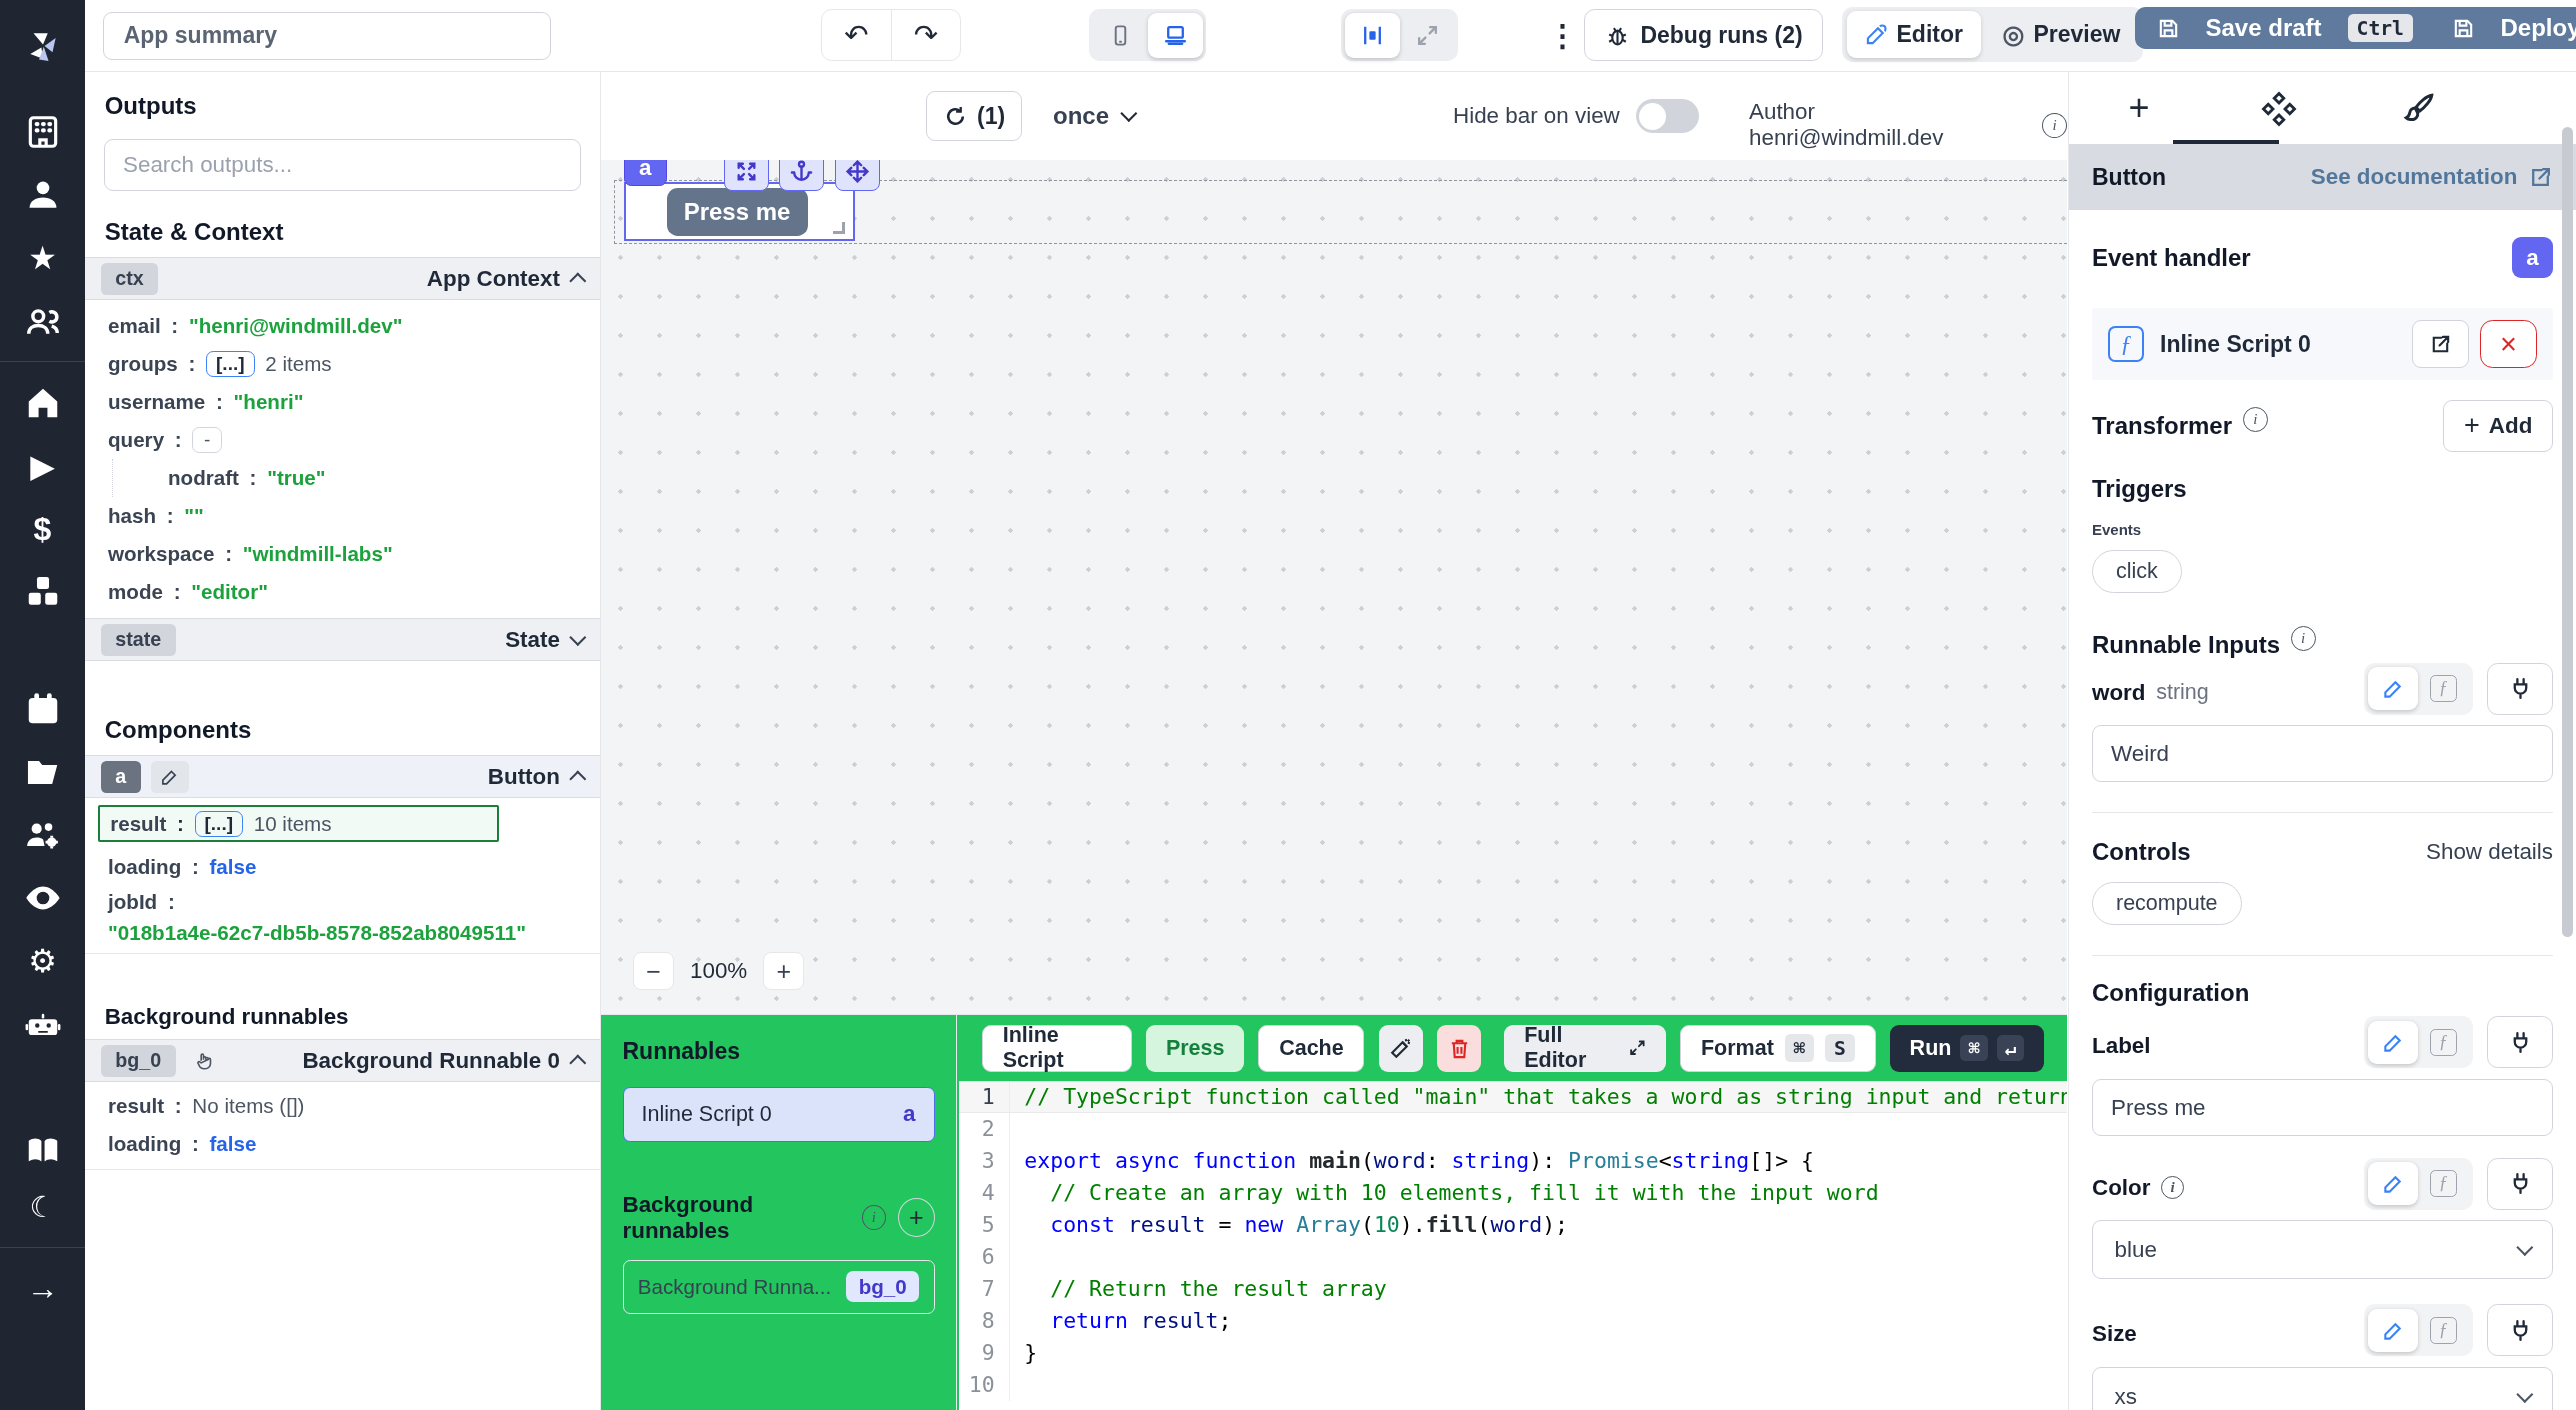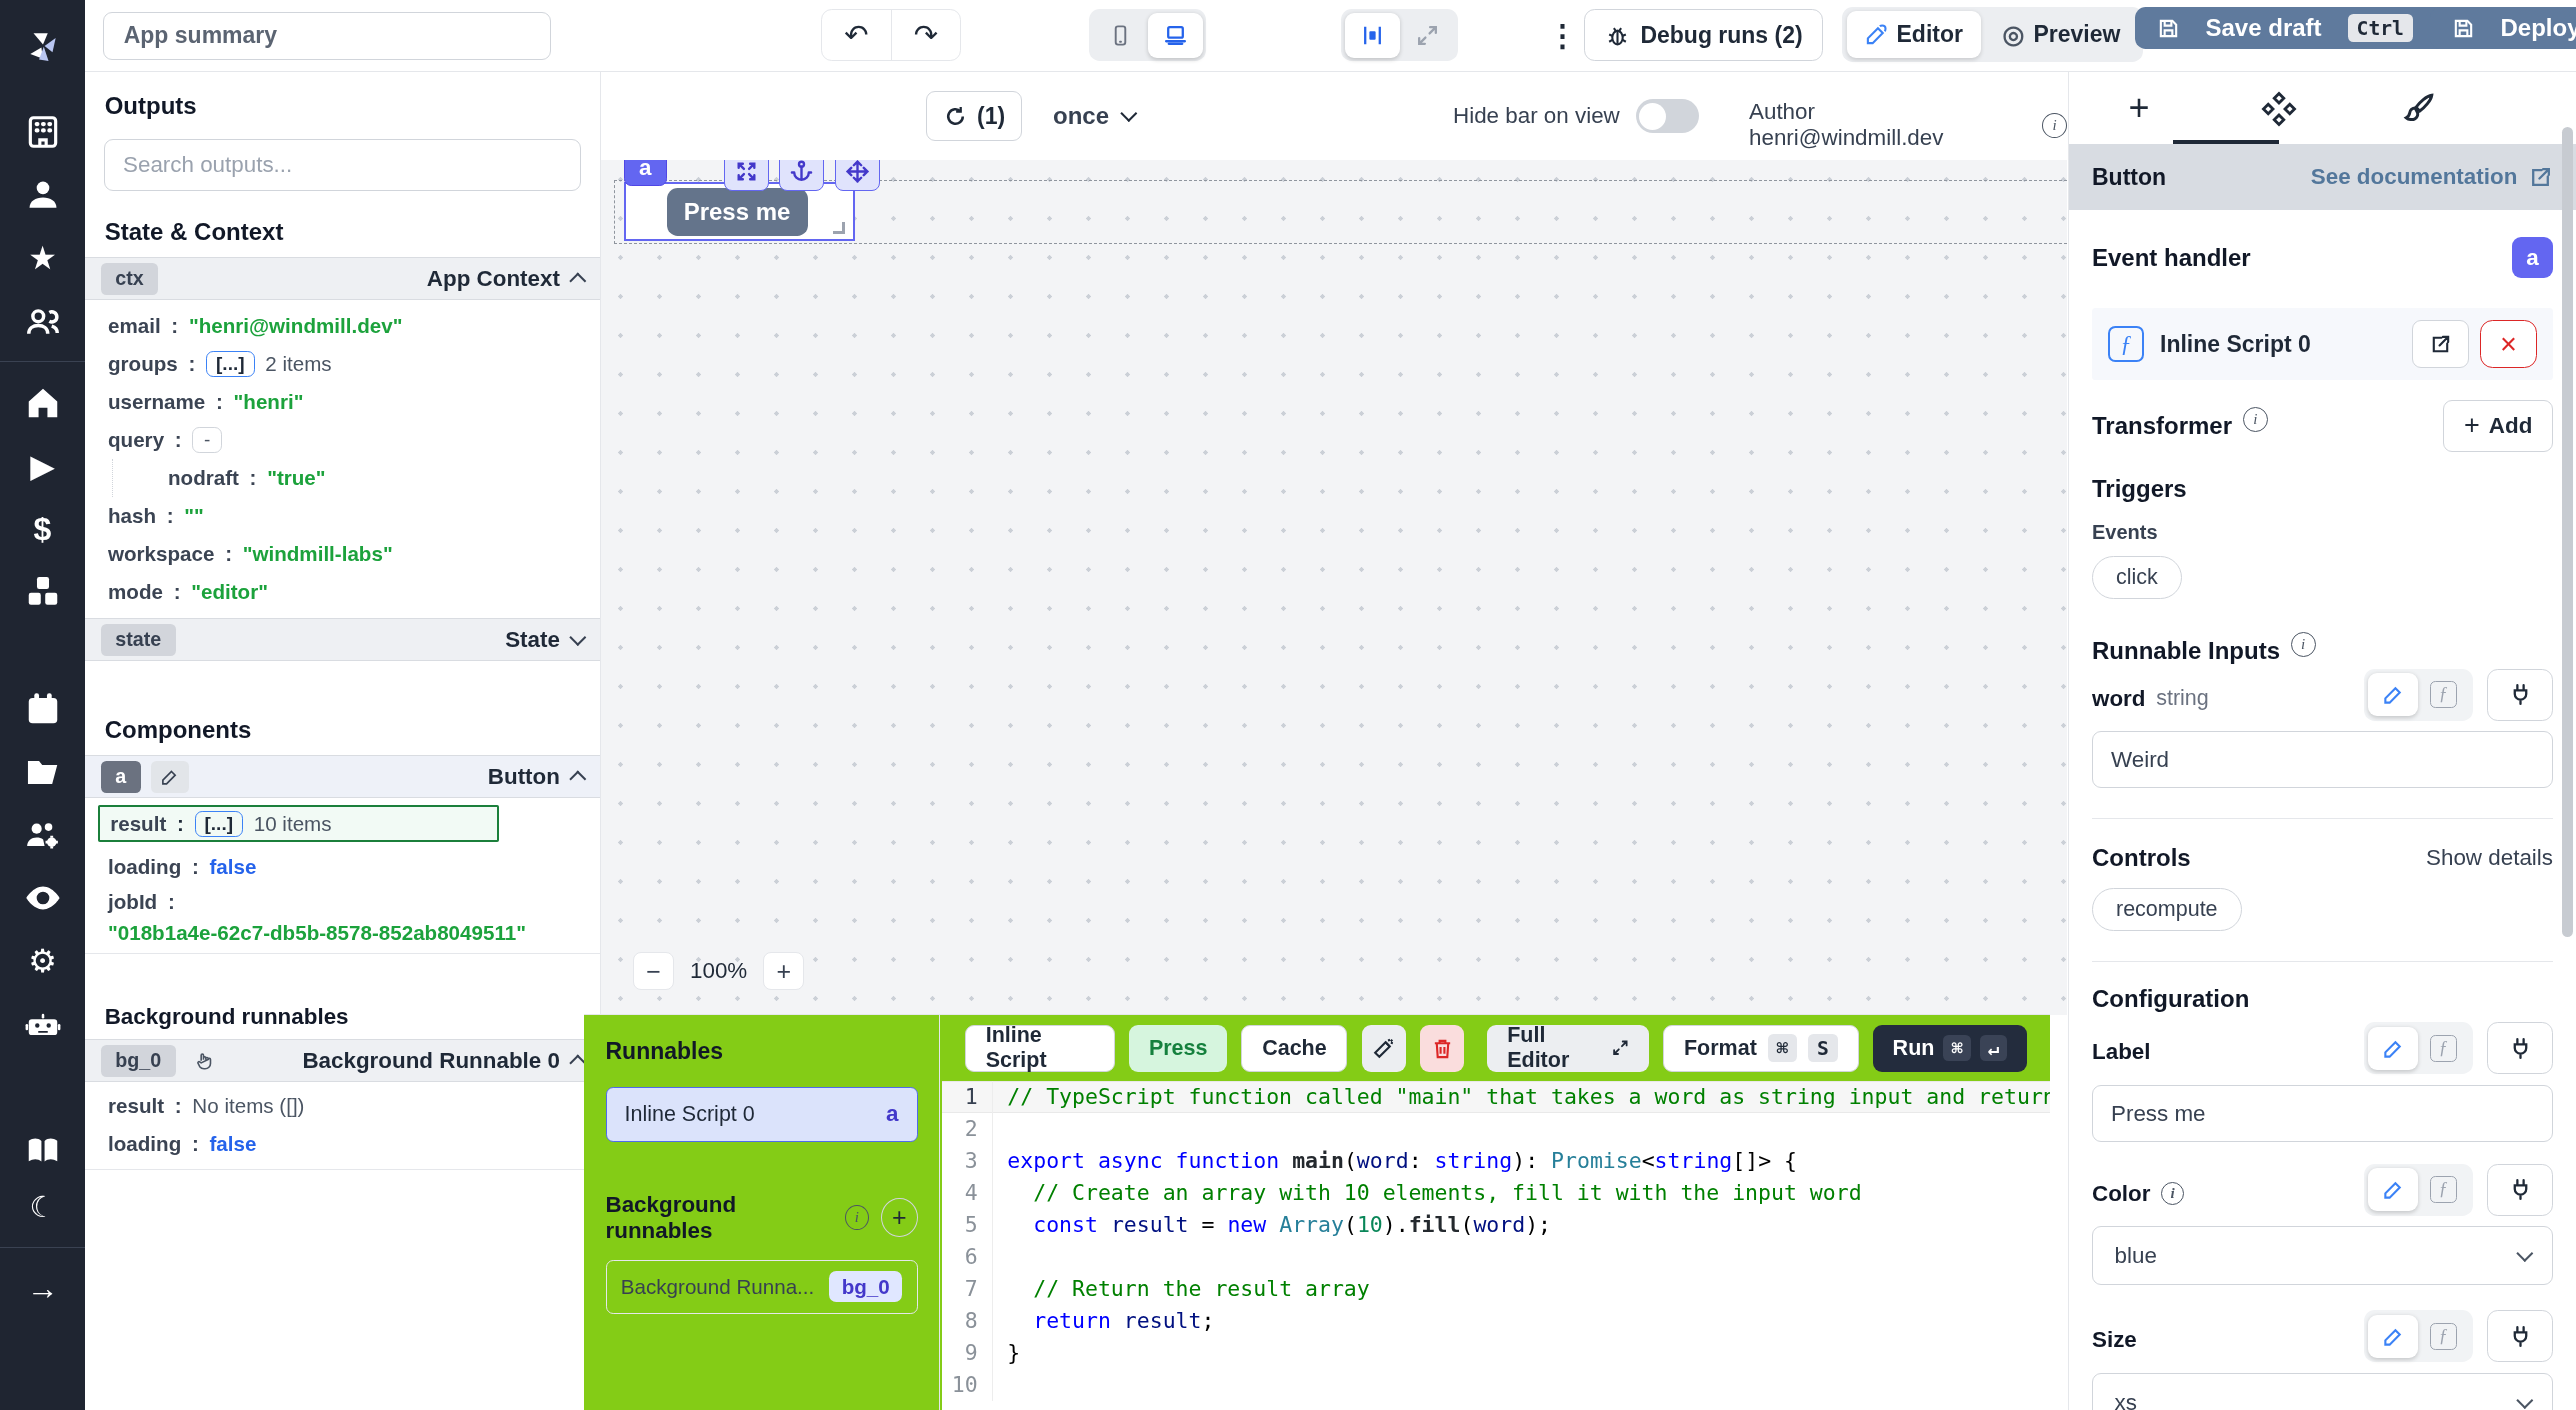--- a/index.html
+++ b/index.html
@@ -657,7 +657,7 @@
         </span>
       </div>
       <div class="rp-h" style="margin-top:23px;">Triggers</div>
-      <div style="margin-top:18px;font-size:20px;font-weight:600;color:#374151;">Events</div>
+      <div style="margin-top:18px;font-size:15px;font-weight:600;color:#374151;">Events</div>
       <div style="margin-top:12.5px;"><span class="pill-sm">click</span></div>
 
       <div class="rp-row" style="margin-top:38px;">

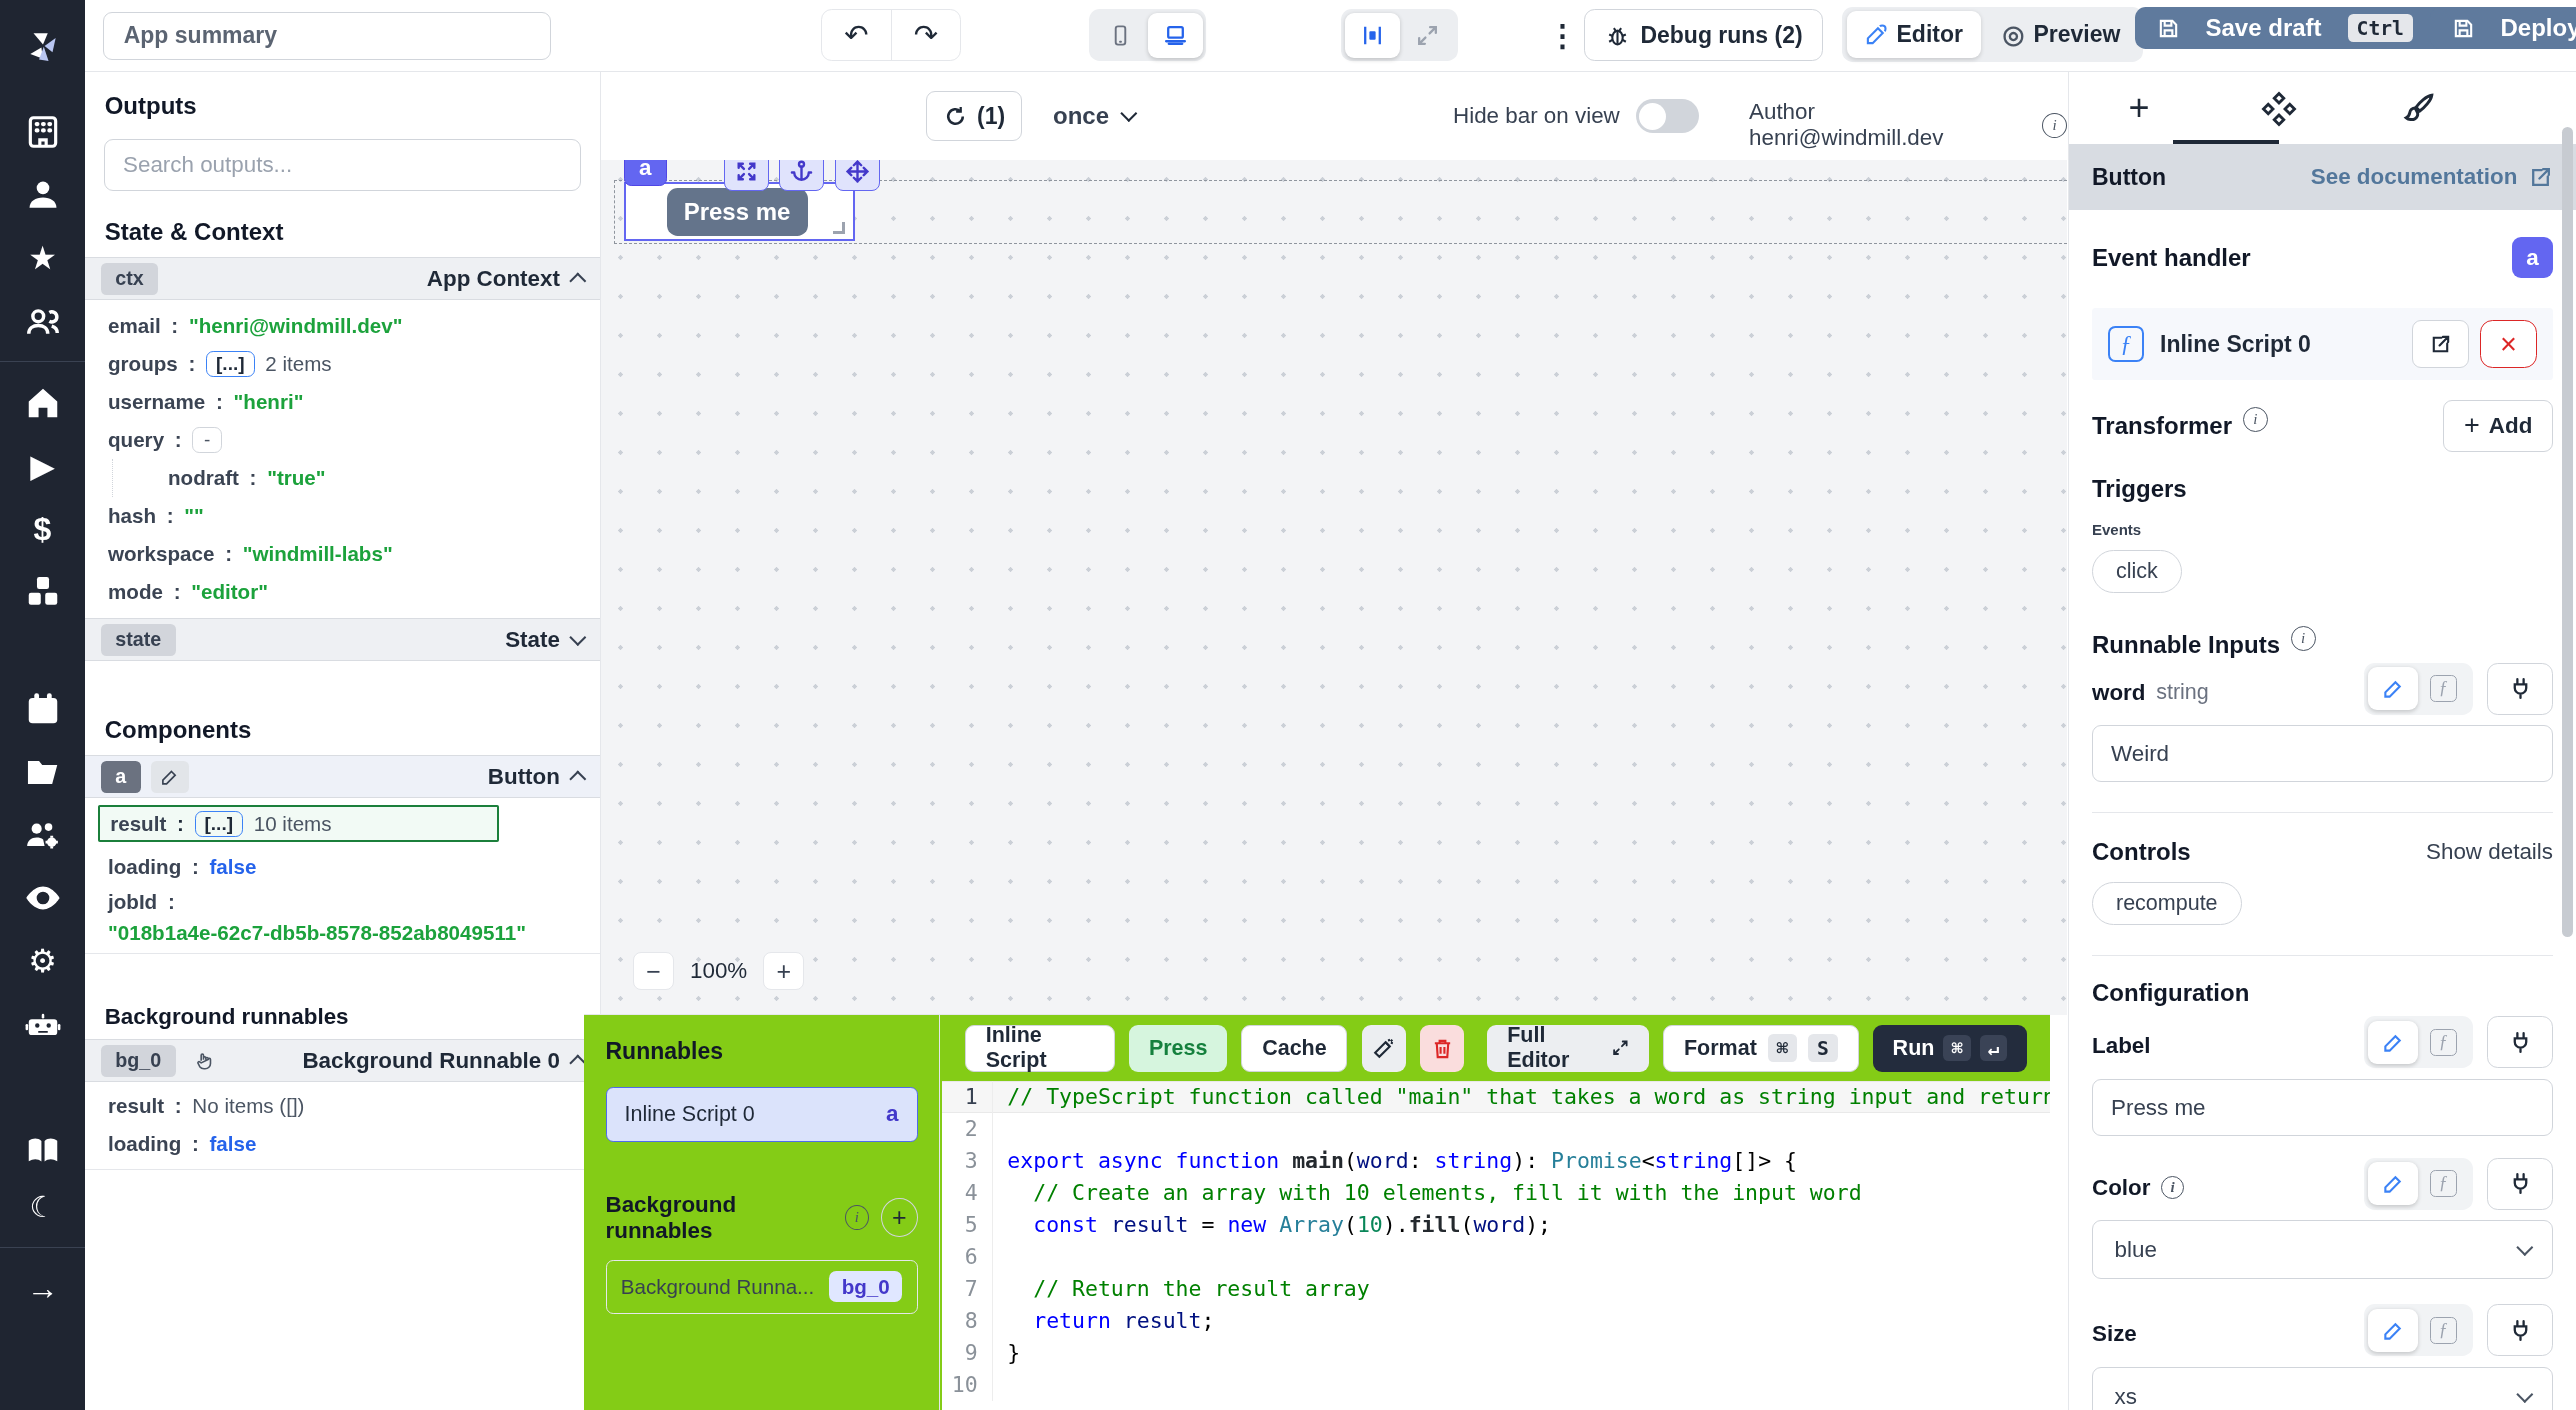--- a/index.html
+++ b/index.html
@@ -85,7 +85,7 @@
   .zoom-lvl { font-size:22.4px; color:#1f2937; }
 
   
-  .bottom { position:absolute; left:584px; top:1014px; width:1466px; height:397px; background:#84cc16; border-top:1.8px solid #e5e7eb; }
+  .bottom { position:absolute; left:601px; top:1014px; width:1466px; height:397px; background:#22c55e; border-top:1.8px solid #e5e7eb; }
   .runnables-col { position:absolute; left:0; top:0; width:356px; height:100%; border-right:1.8px solid #e5e7eb; padding:23px 21.5px; }
   .run-title { font-size:23px; font-weight:700; color:#111827; }
   .run-item { margin-top:21.5px; height:55px; background:#dbe3fb; border:1.8px solid #4f6bed; border-radius:7.2px; display:flex; align-items:center; justify-content:space-between; padding:0 18px; font-size:21.5px; color:#1f2937; cursor:pointer; }

